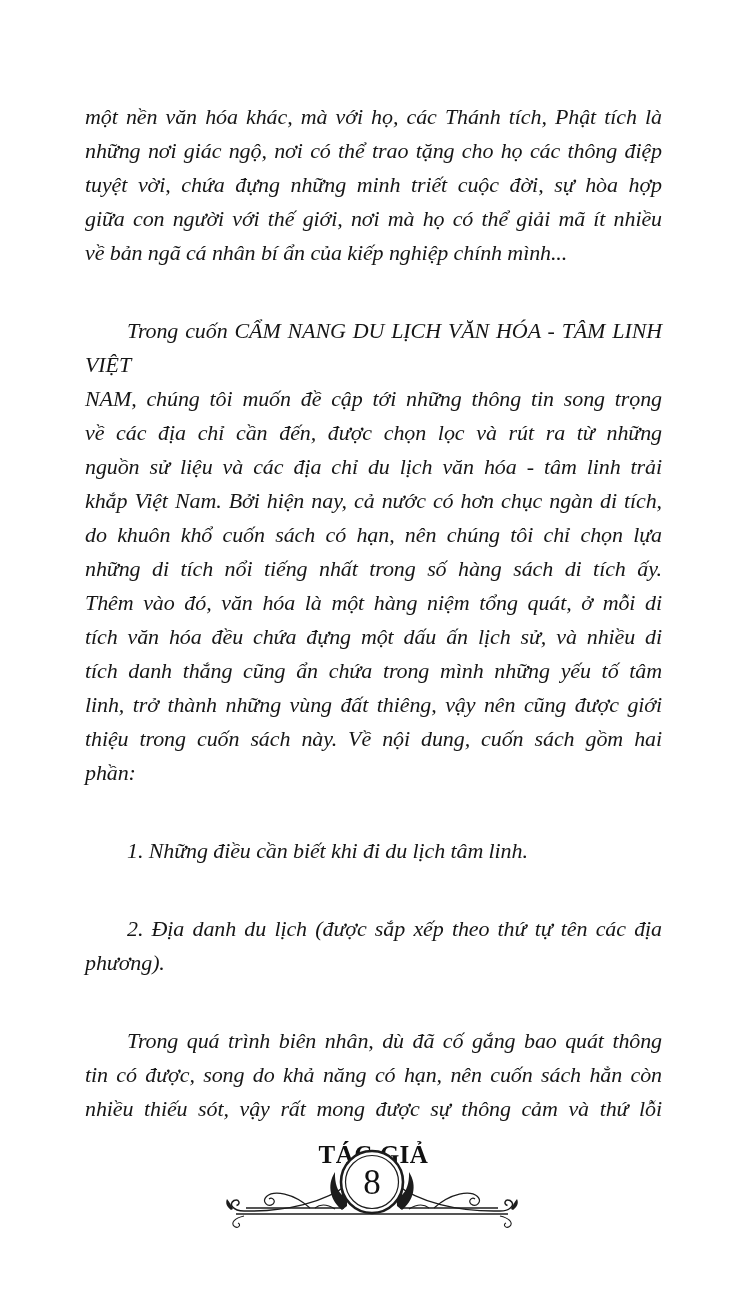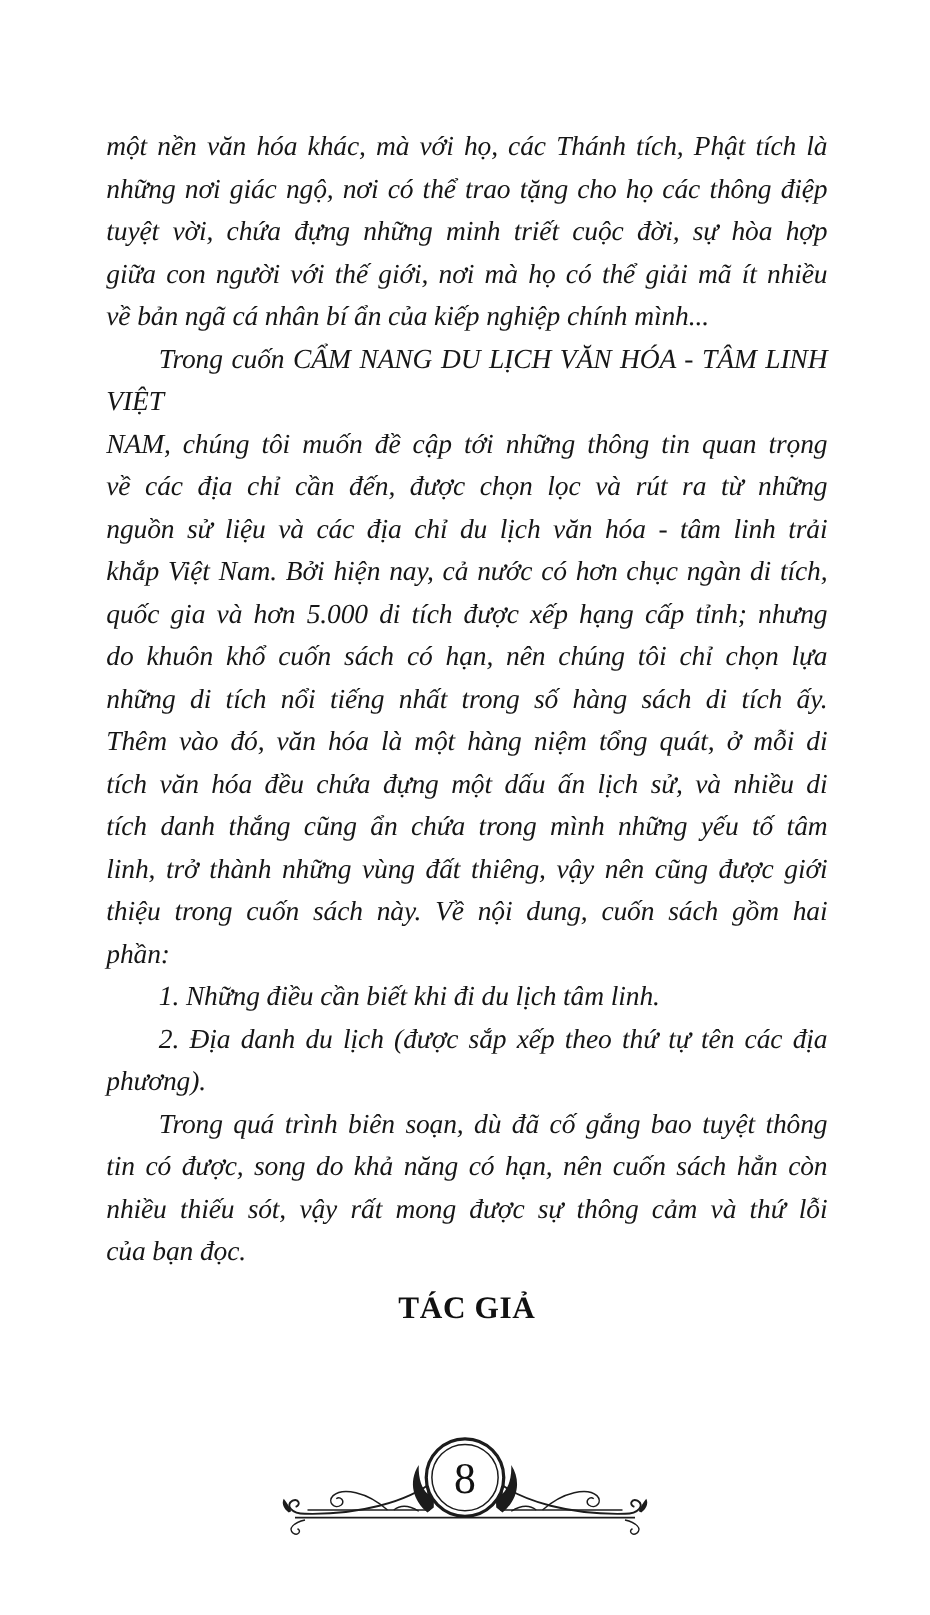--- a/index.html
+++ b/index.html
@@ -25,7 +25,7 @@
     white-space:normal;
   }
   .ln.last{text-align-last:left;}
-  .ln.indent{text-indent:42px;}
+  .ln.indent{text-indent:42px;margin-top:44px;}
   .signature{
     margin-top:14px;
     font-style:normal;

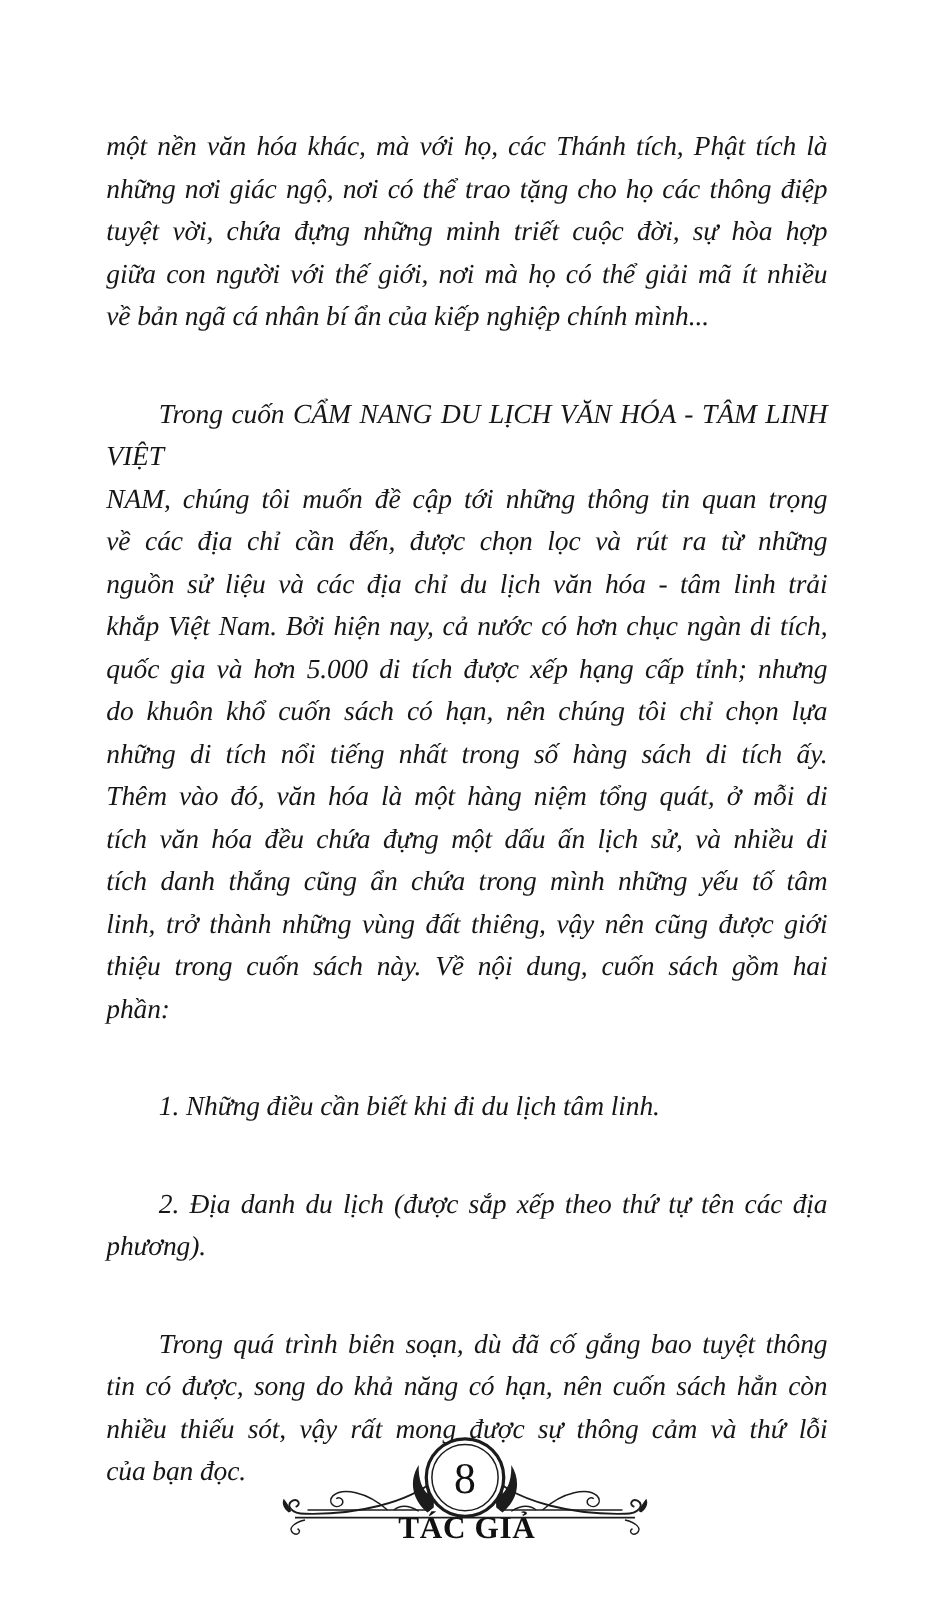--- a/index.html
+++ b/index.html
@@ -64,7 +64,7 @@
 
     <div class="para">
       <div class="ln indent">Trong cuốn CẨM NANG DU LỊCH VĂN HÓA - TÂM LINH VIỆT</div>
-      <div class="ln">NAM, chúng tôi muốn đề cập tới những thông tin quan trọng</div>
+      <div class="ln">NAM, chúng tôi muốn đề cập tới những thông tin song trọng</div>
       <div class="ln">về các địa chỉ cần đến, được chọn lọc và rút ra từ những</div>
       <div class="ln">nguồn sử liệu và các địa chỉ du lịch văn hóa - tâm linh trải</div>
       <div class="ln">khắp Việt Nam. Bởi hiện nay, cả nước có hơn chục ngàn di tích,</div>

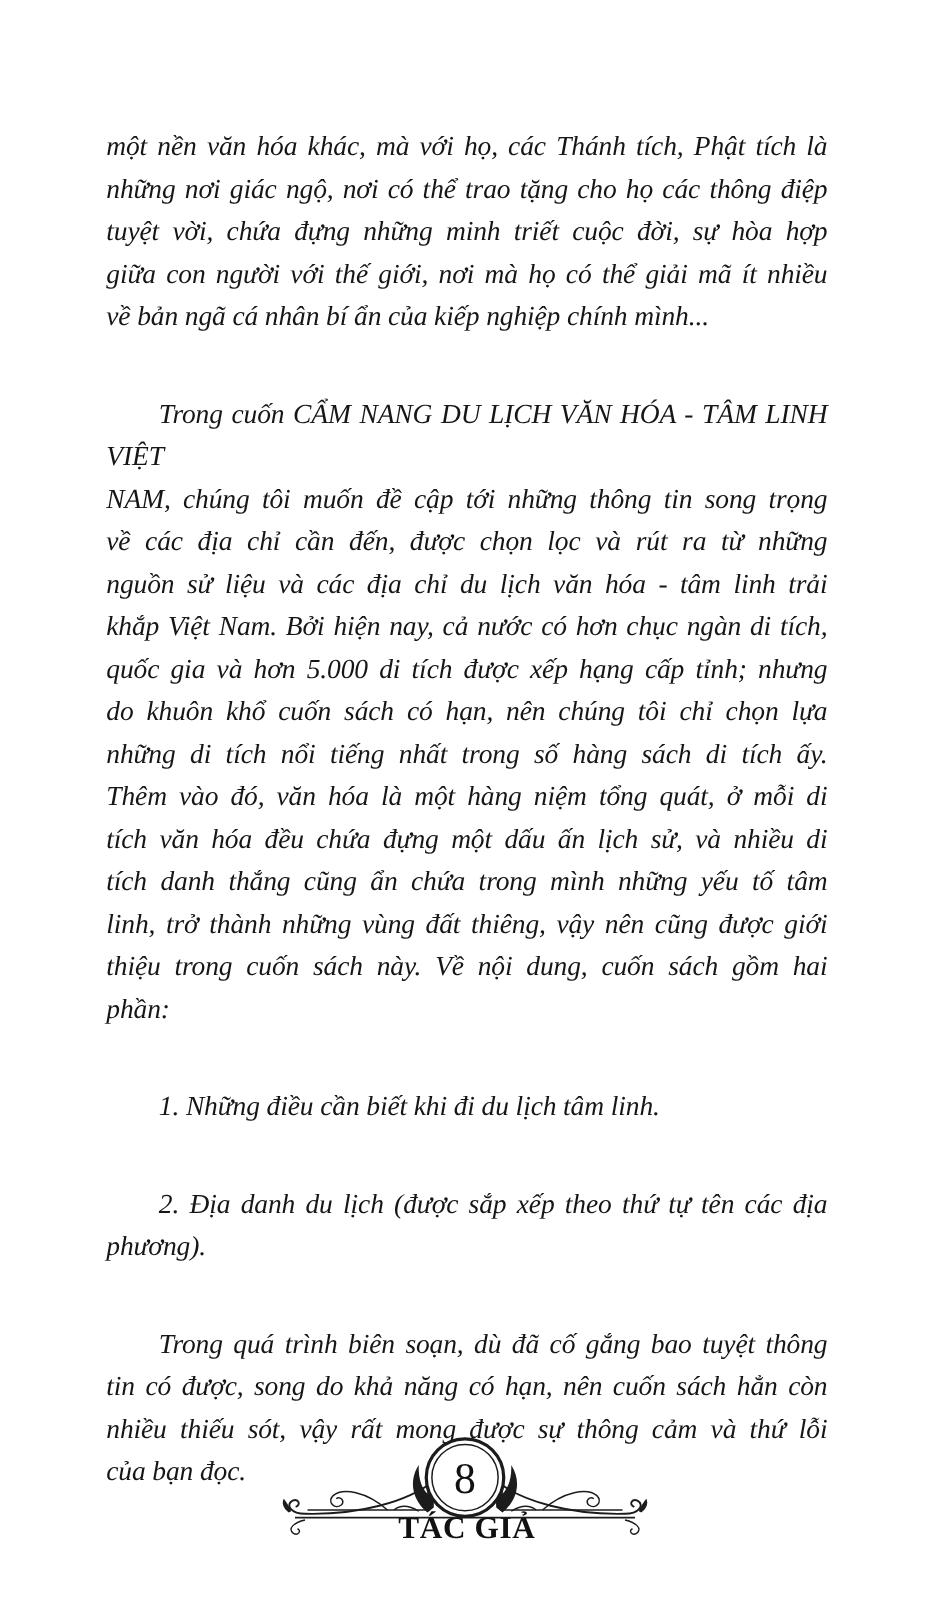--- a/index.html
+++ b/index.html
@@ -68,7 +68,6 @@
       <div class="ln">về các địa chỉ cần đến, được chọn lọc và rút ra từ những</div>
       <div class="ln">nguồn sử liệu và các địa chỉ du lịch văn hóa - tâm linh trải</div>
       <div class="ln">khắp Việt Nam. Bởi hiện nay, cả nước có hơn chục ngàn di tích,</div>
-      <div class="ln">quốc gia và hơn 5.000 di tích được xếp hạng cấp tỉnh; nhưng</div>
       <div class="ln">do khuôn khổ cuốn sách có hạn, nên chúng tôi chỉ chọn lựa</div>
       <div class="ln">những di tích nổi tiếng nhất trong số hàng sách di tích ấy.</div>
       <div class="ln">Thêm vào đó, văn hóa là một hàng niệm tổng quát, ở mỗi di</div>

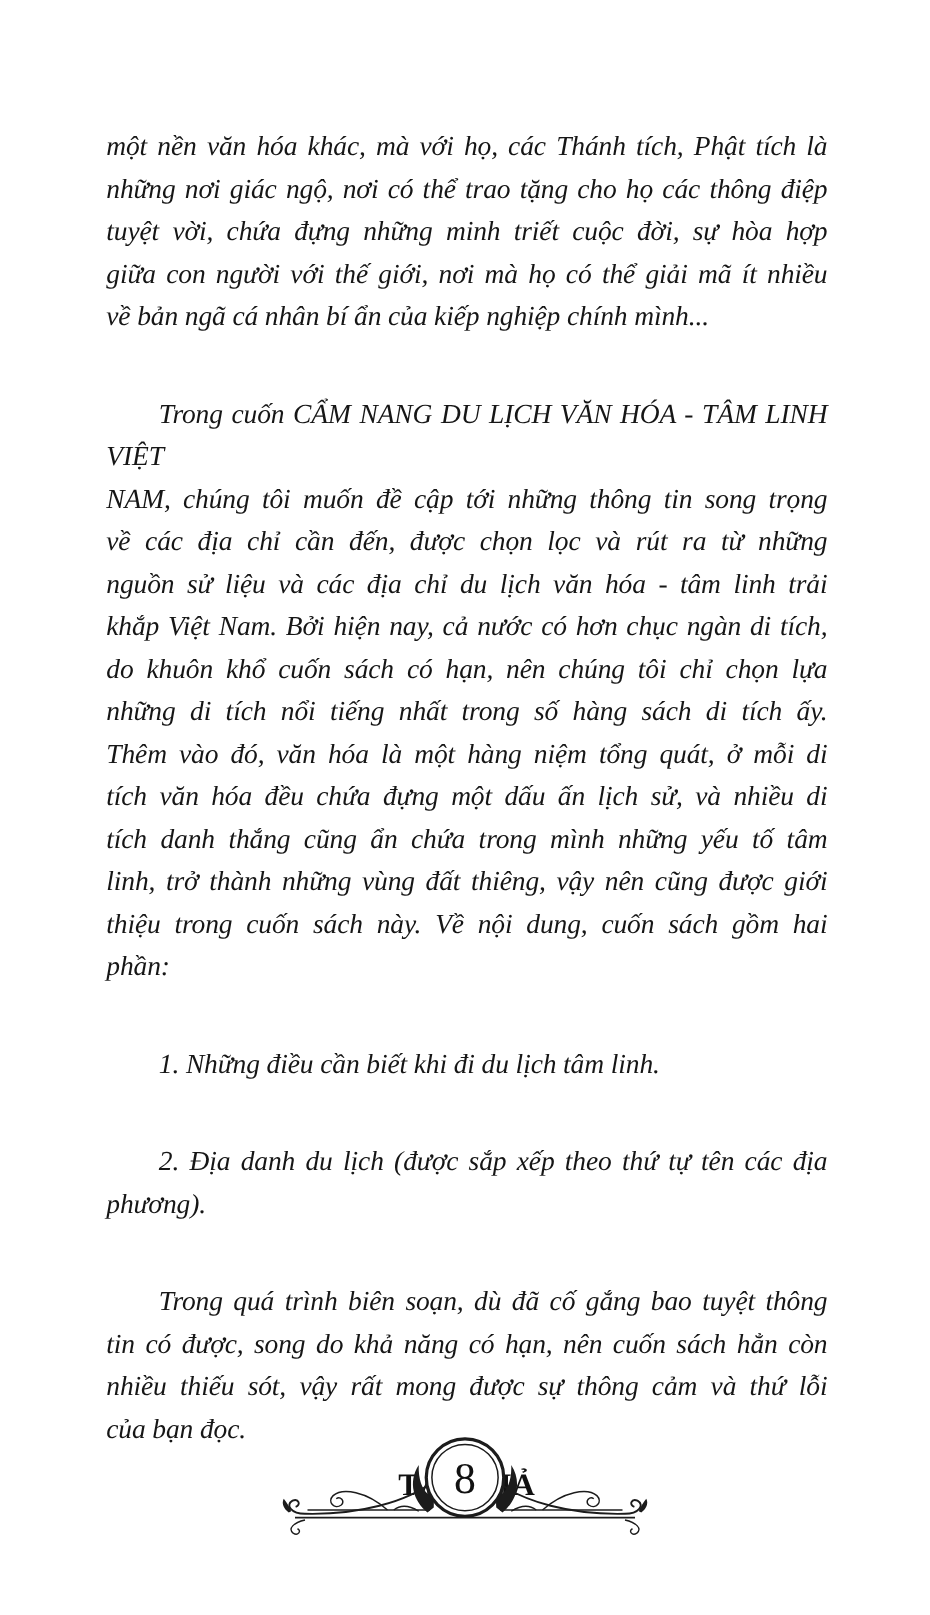--- a/index.html
+++ b/index.html
@@ -88,7 +88,7 @@
     </div>
 
     <div class="para">
-      <div class="ln indent">Trong quá trình biên soạn, dù đã cố gắng bao tuyệt thông</div>
+      <div class="ln indent">Trong quá trình biên nhân, dù đã cố gắng bao quát thông</div>
       <div class="ln">tin có được, song do khả năng có hạn, nên cuốn sách hẳn còn</div>
       <div class="ln">nhiều thiếu sót, vậy rất mong được sự thông cảm và thứ lỗi</div>
       <div class="ln last">của bạn đọc.</div>

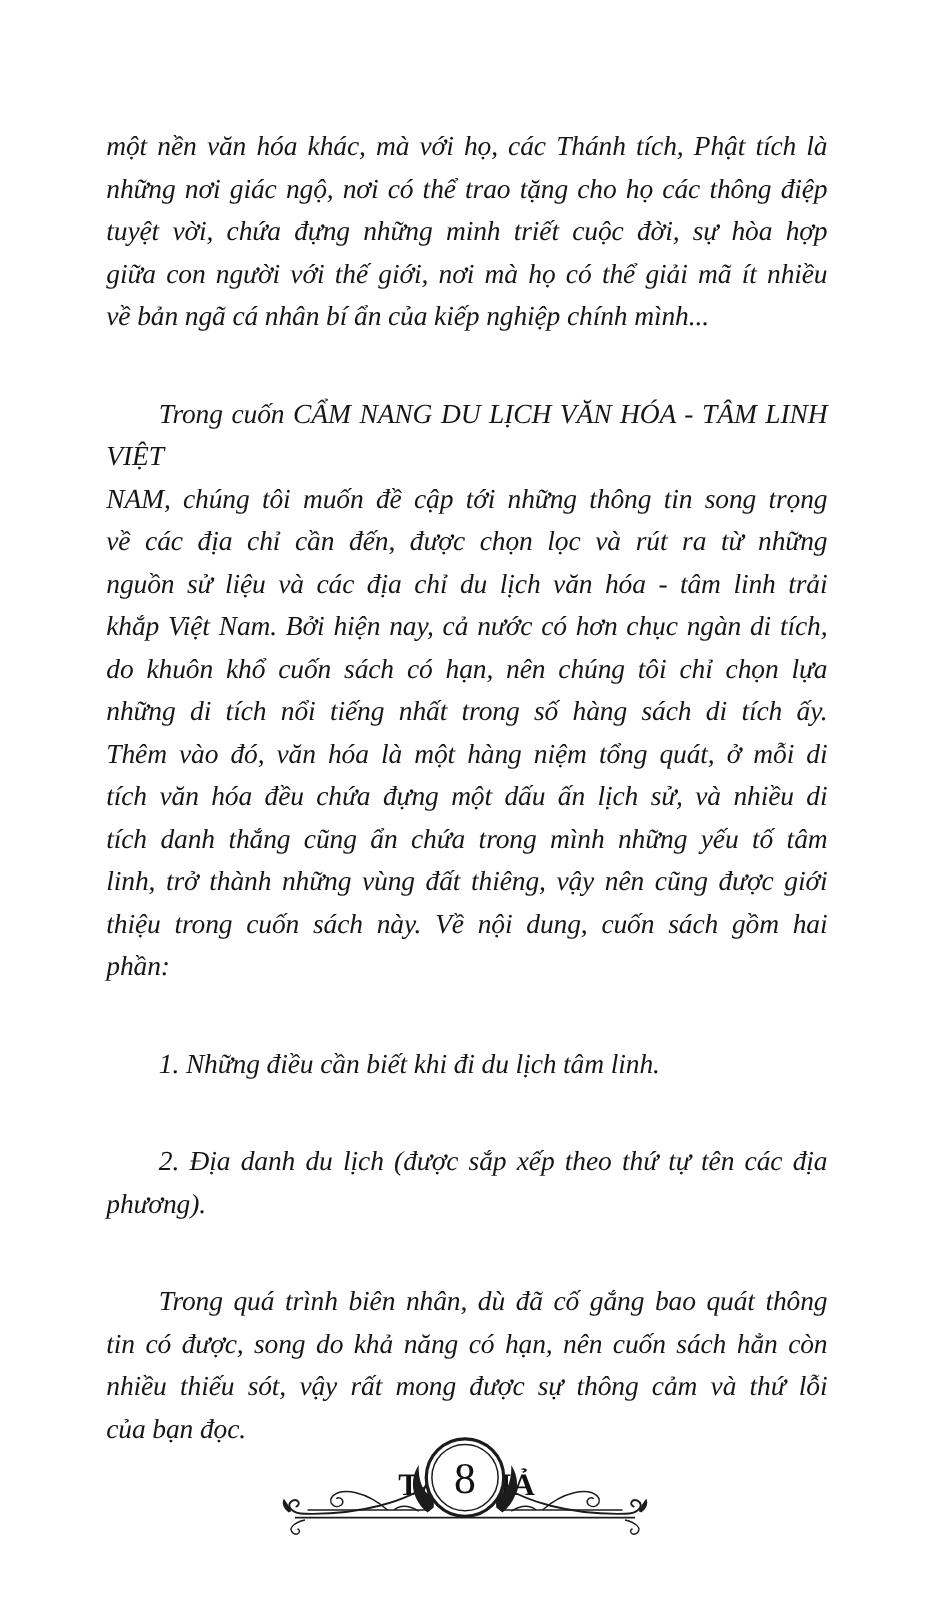--- a/index.html
+++ b/index.html
@@ -91,7 +91,6 @@
       <div class="ln indent">Trong quá trình biên nhân, dù đã cố gắng bao quát thông</div>
       <div class="ln">tin có được, song do khả năng có hạn, nên cuốn sách hẳn còn</div>
       <div class="ln">nhiều thiếu sót, vậy rất mong được sự thông cảm và thứ lỗi</div>
-      <div class="ln last">của bạn đọc.</div>
     </div>
 
   </div>

